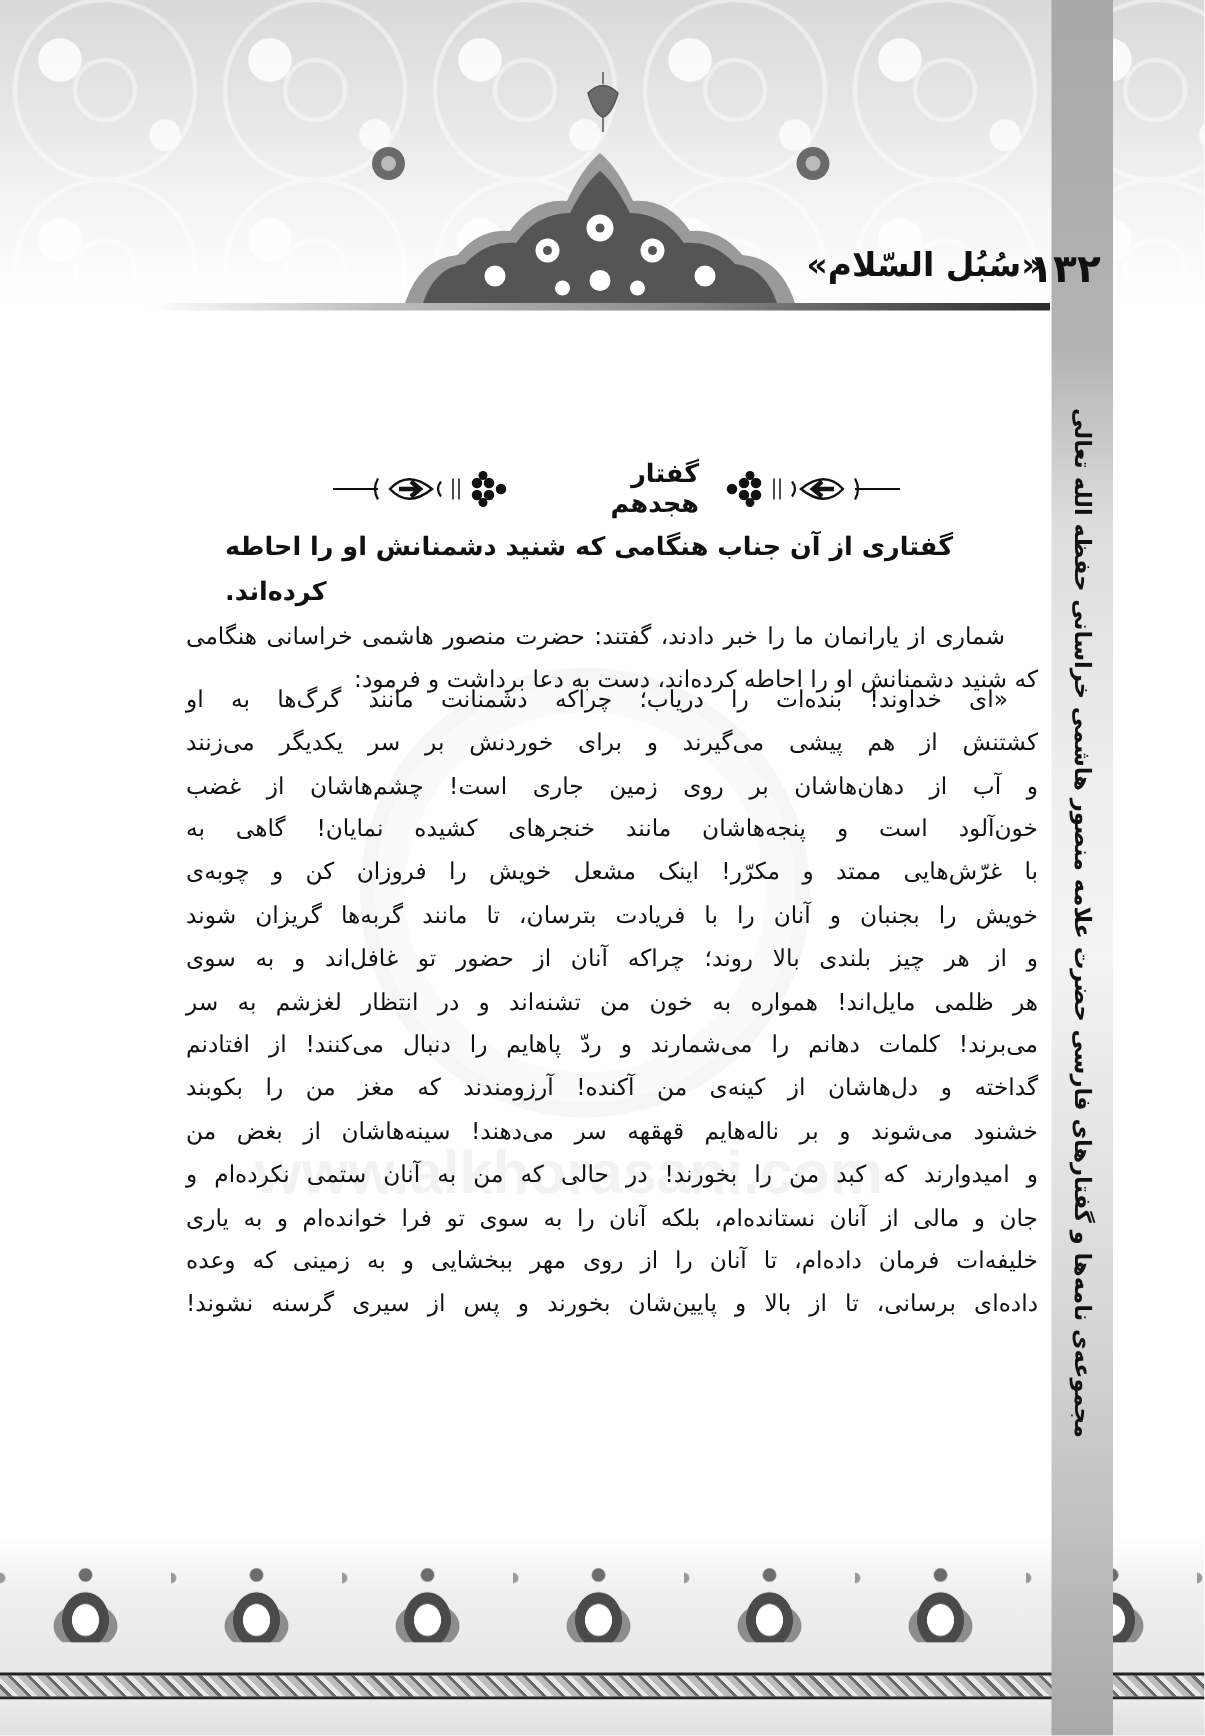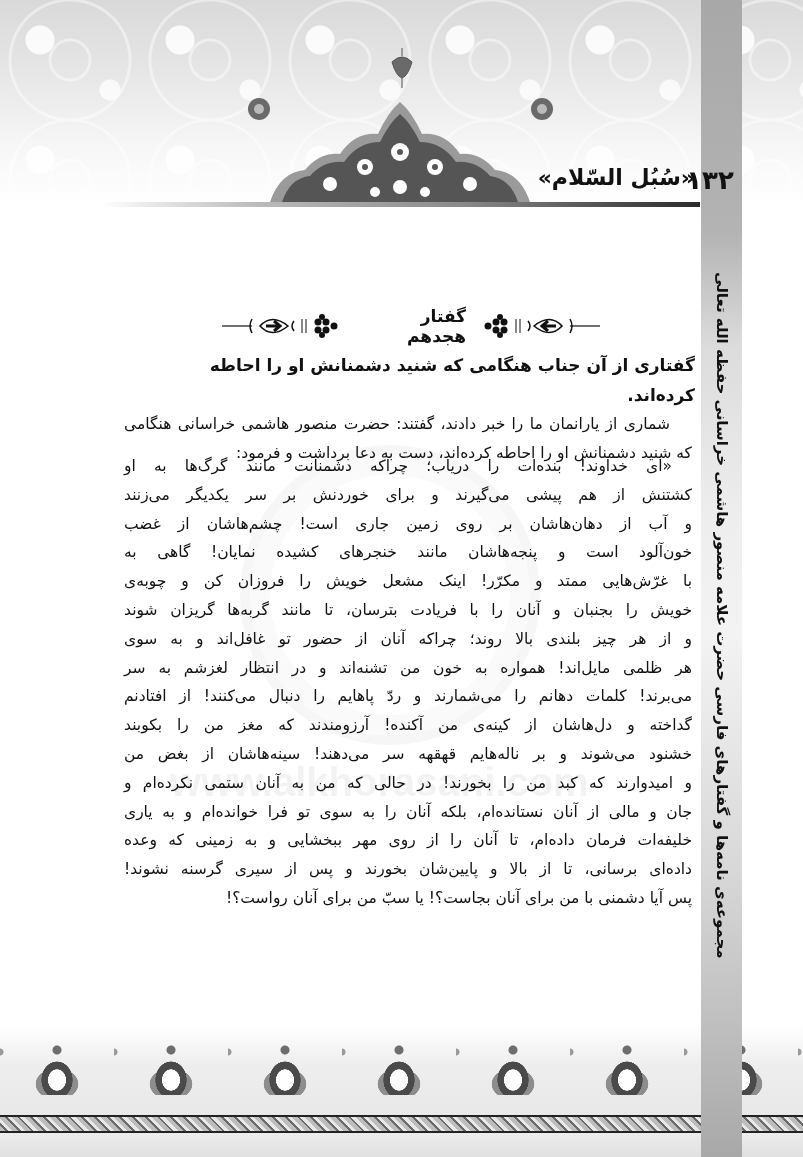--- a/index.html
+++ b/index.html
@@ -111,7 +111,7 @@
 
   .subtitle {
     position: absolute; left: 150px; top: 350px; width: 545px;
-    direction: rtl; text-align: right;
+    direction: rtl; text-align: left;
     font-size: 17px; font-weight: bold; line-height: 30px;
   }
 

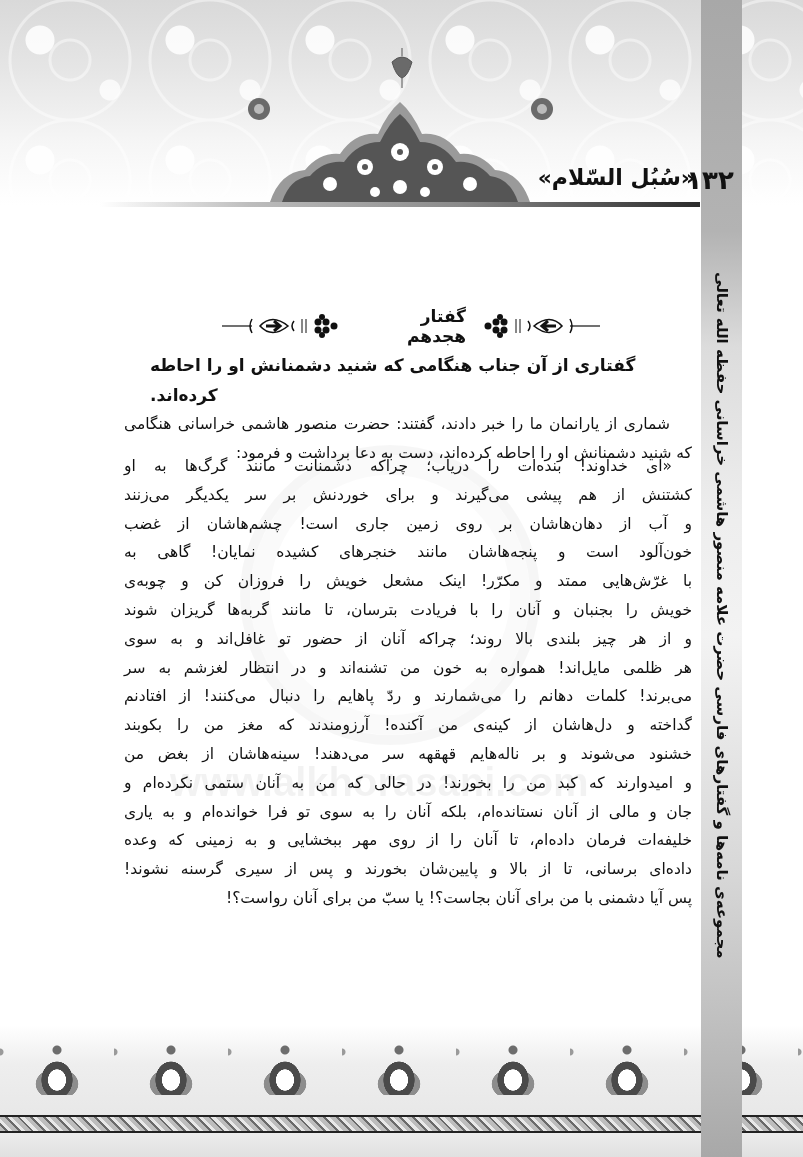--- a/index.html
+++ b/index.html
@@ -270,7 +270,6 @@
   <span class="line">جان و مالی از آنان نستانده‌ام، بلکه آنان را به سوی تو فرا خوانده‌ام و به یاری</span>
   <span class="line">خلیفه‌ات فرمان داده‌ام، تا آنان را از روی مهر ببخشایی و به زمینی که وعده</span>
   <span class="line">داده‌ای برسانی، تا از بالا و پایین‌شان بخورند و پس از سیری گرسنه نشوند!</span>
-  <span class="line last">پس آیا دشمنی با من برای آنان بجاست؟! یا سبّ من برای آنان رواست؟!</span>
 </div>
 
 </body></html>

